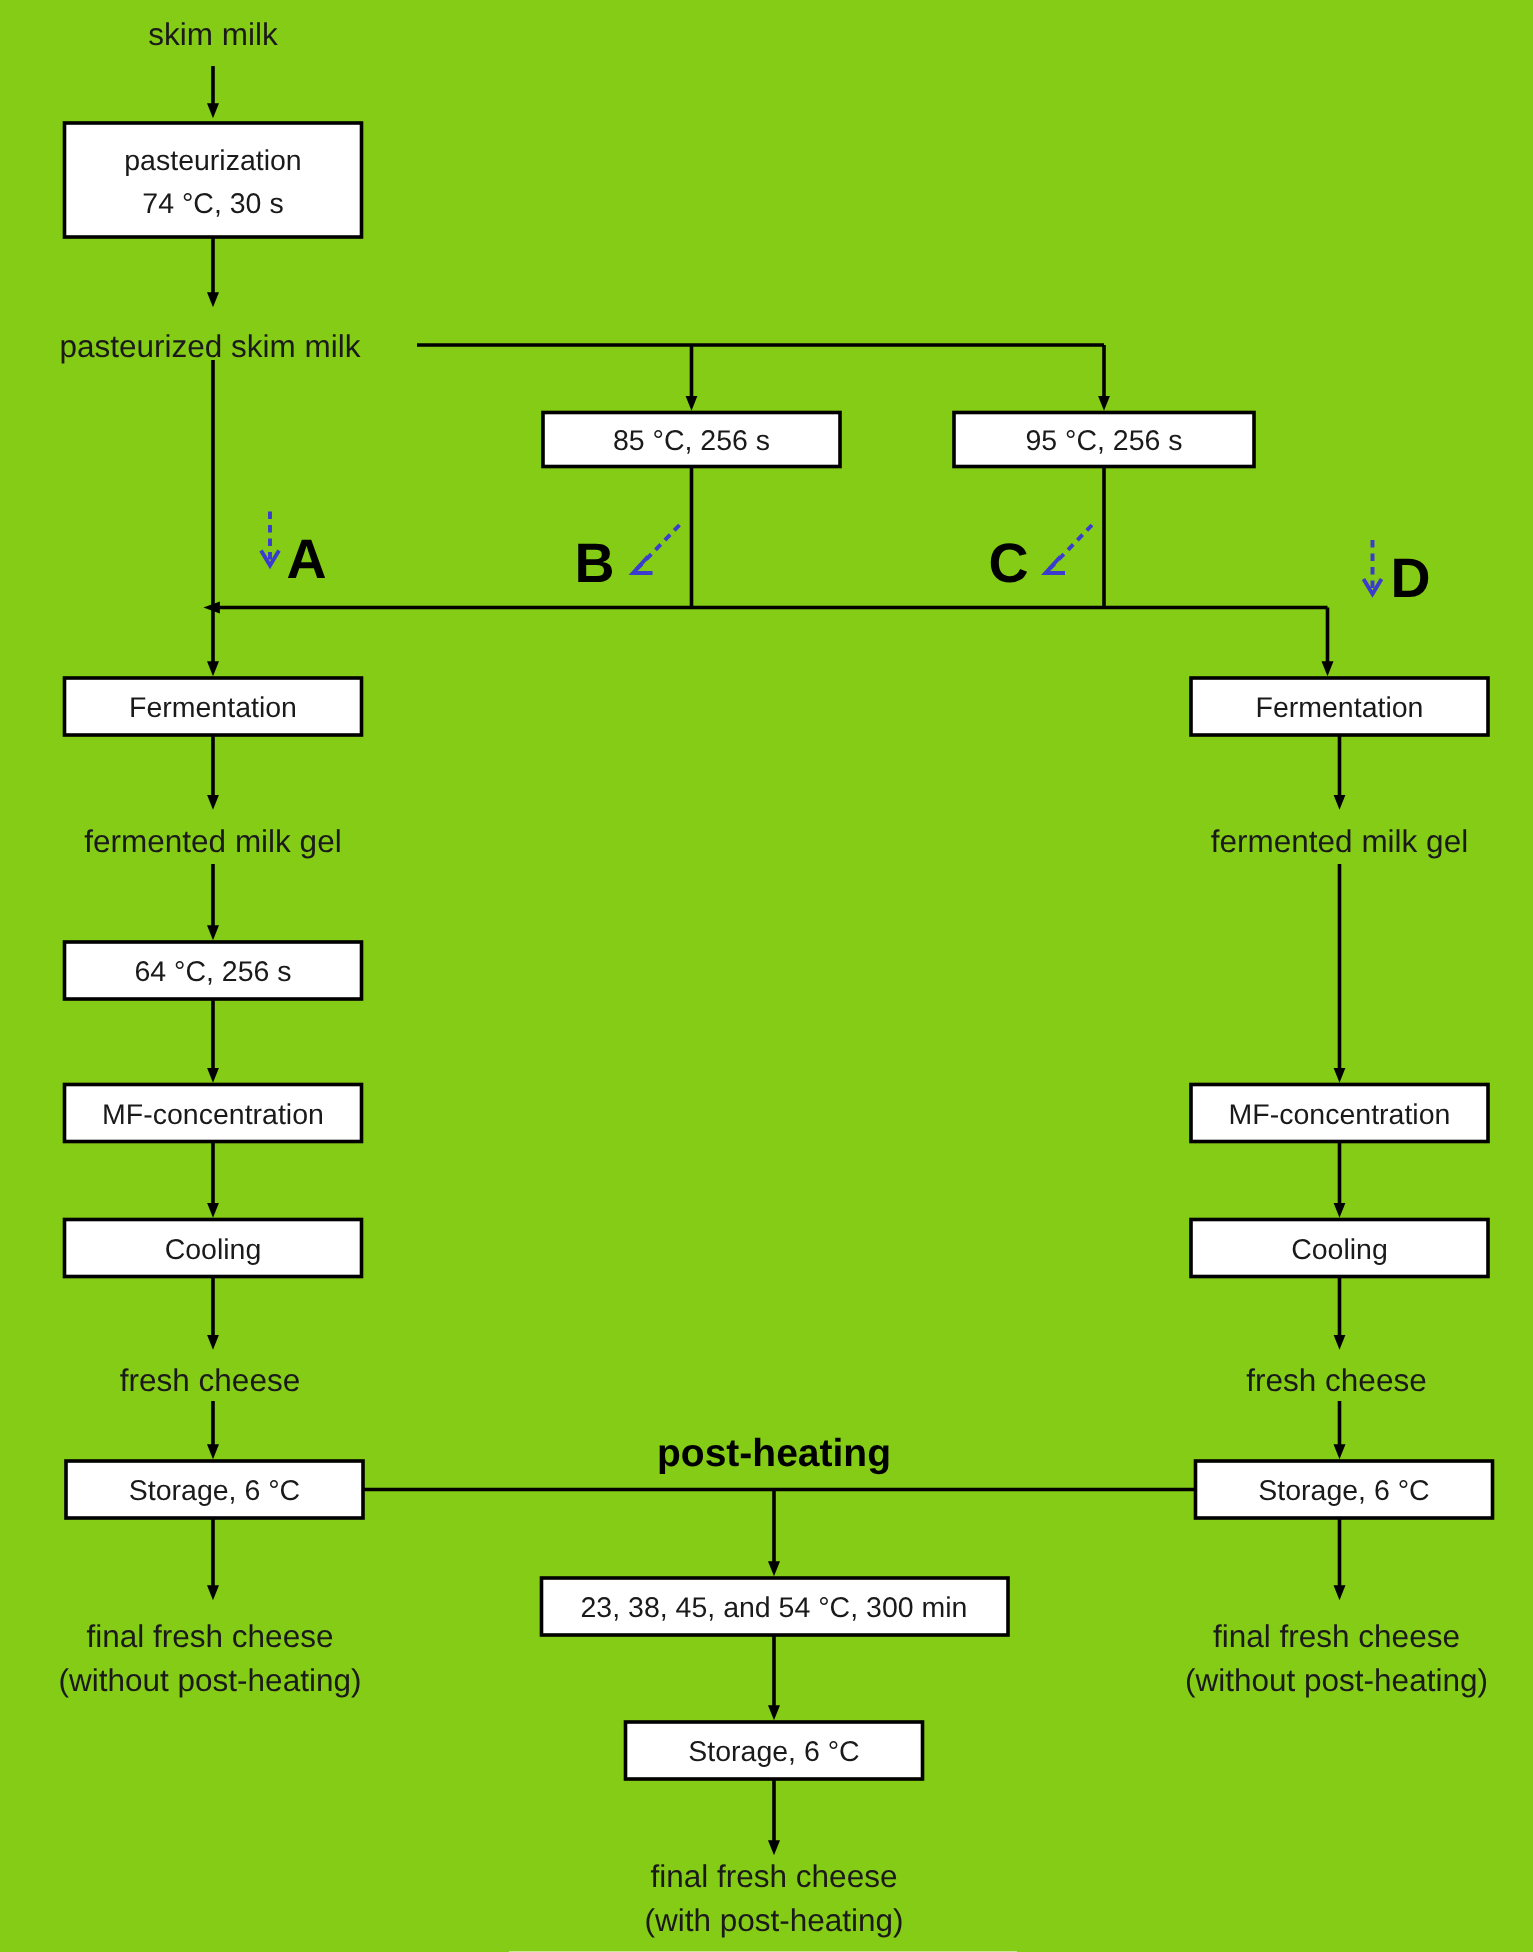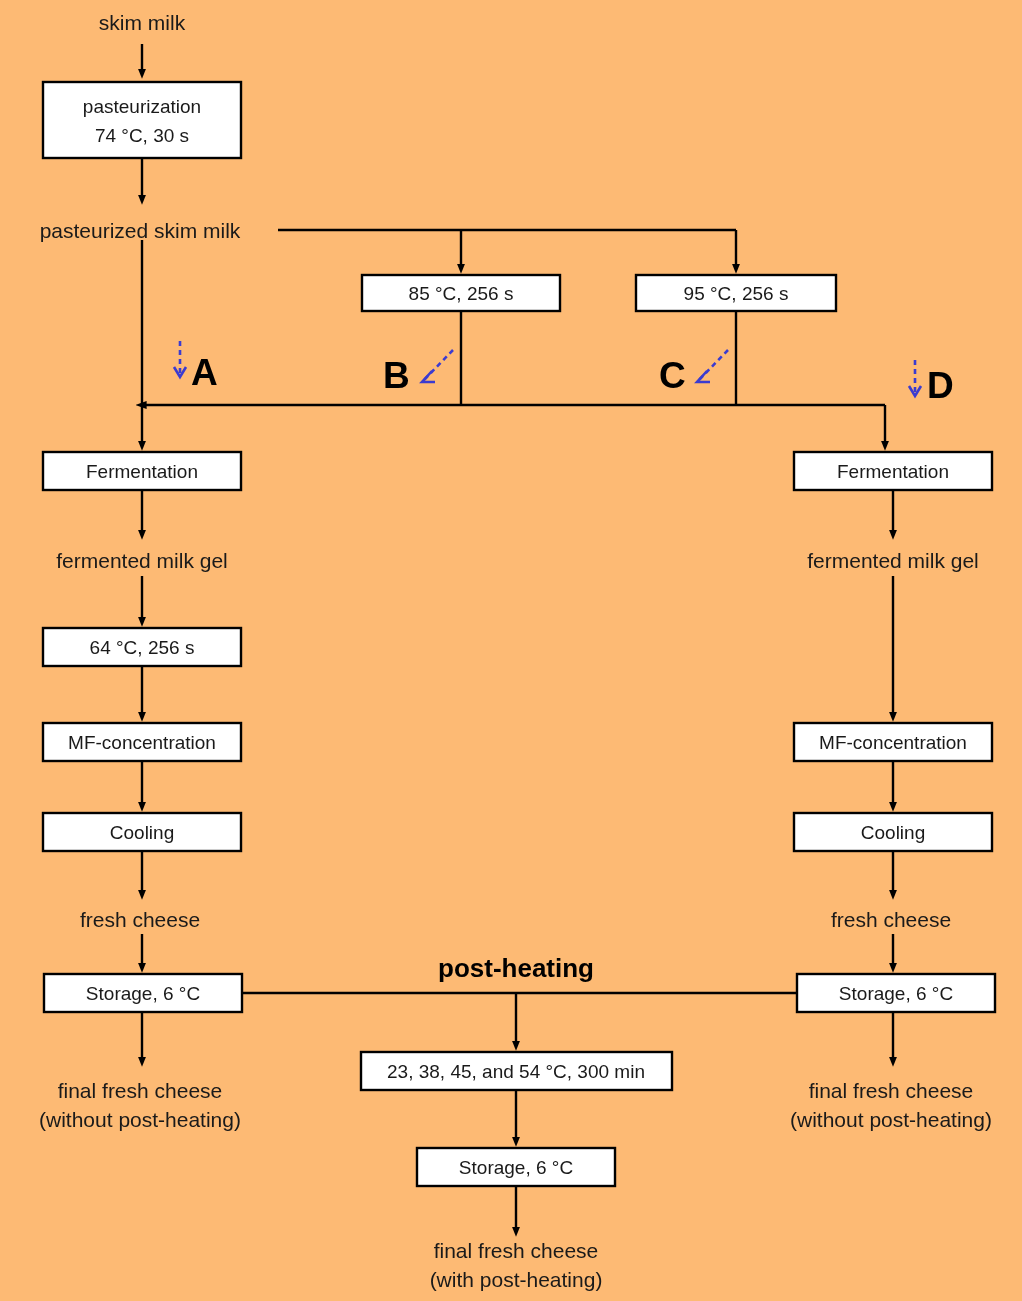--- a/index.html
+++ b/index.html
@@ -14,7 +14,7 @@
     position: relative;
     width: 1022px;
     height: 1301px;
-    background: #fdba74;
+    background: #84cc16;
     overflow: hidden;
   }
   svg.flow {

